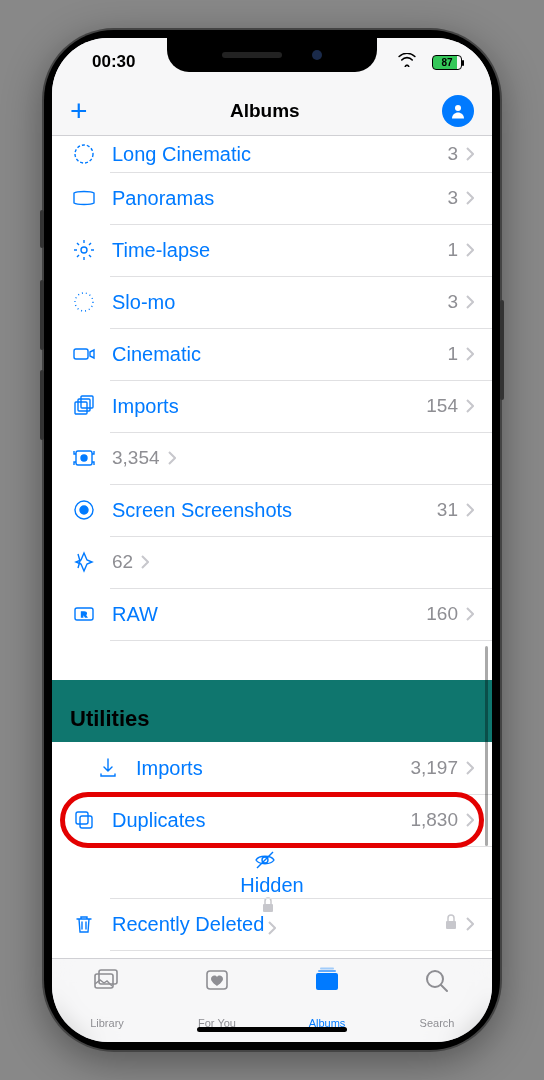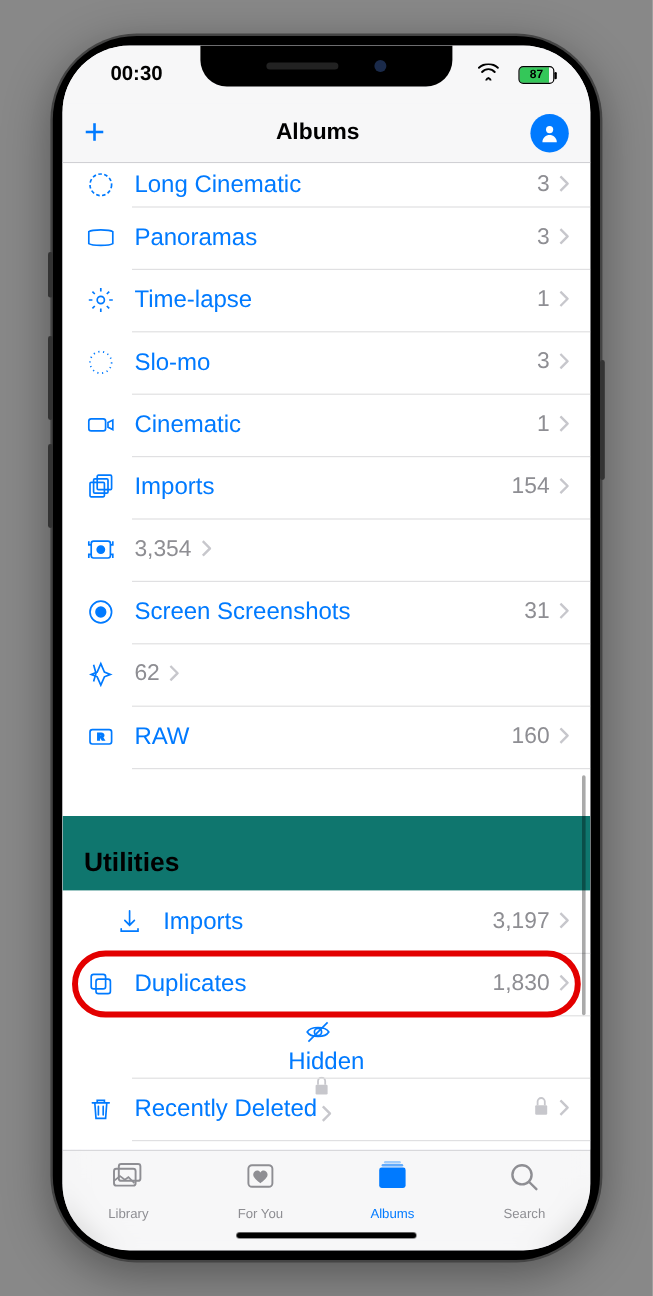--- a/index.html
+++ b/index.html
@@ -166,7 +166,7 @@
       display: flex;
       flex-direction: column;
       align-items: center;
-      gap: 8px;
+      gap: 20px;
       color: #8e8e93;
       width: 25%;
     }

